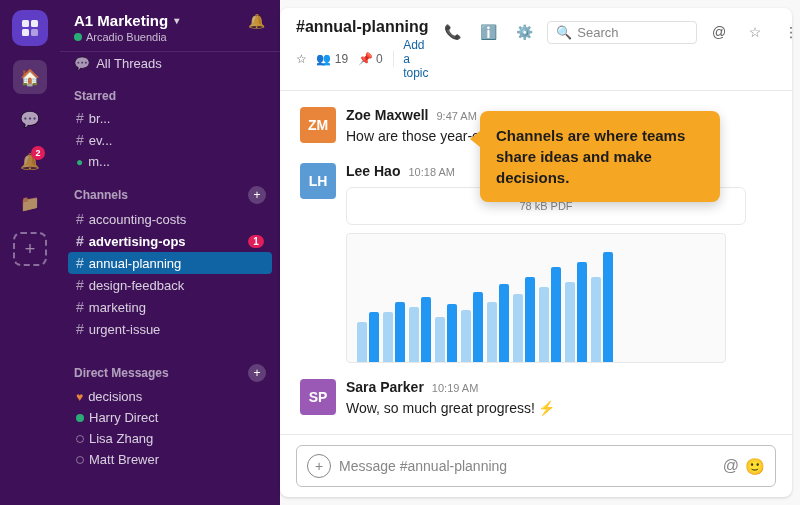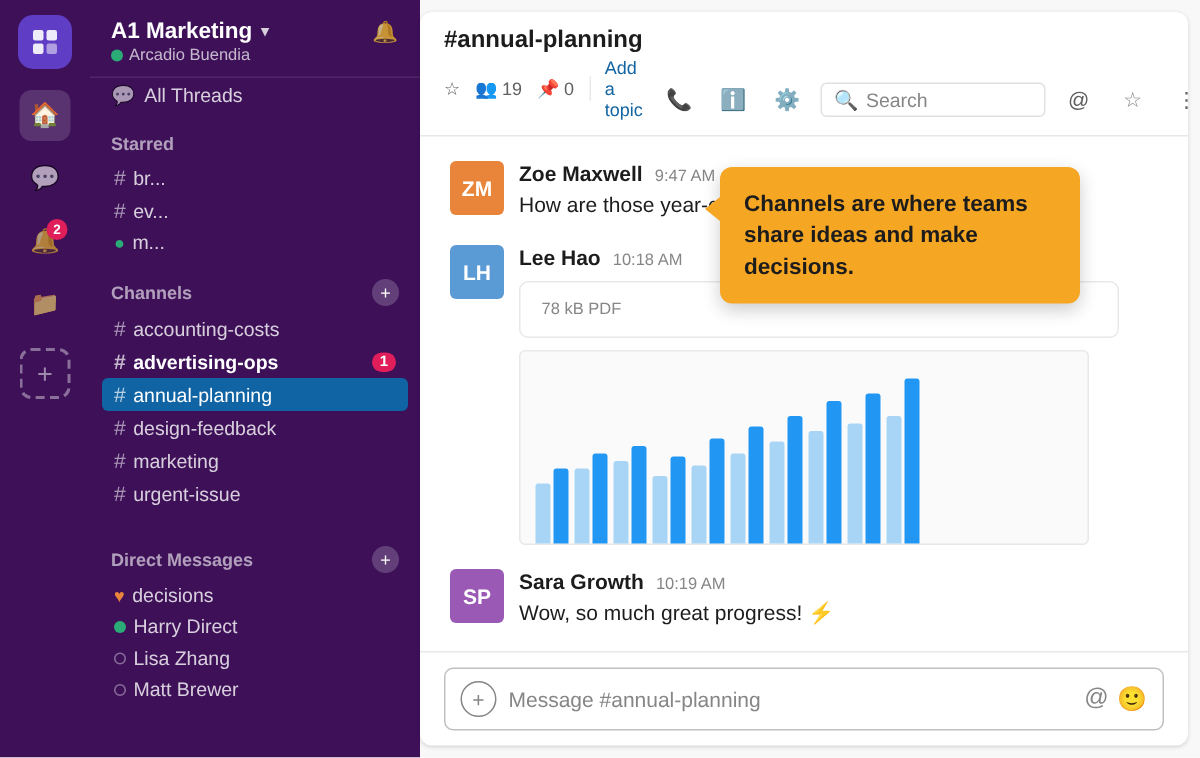--- a/index.html
+++ b/index.html
@@ -221,7 +221,7 @@
     
     .channel-header {
       display: flex;
-      align-items: flex-end;
+      align-items: flex-start;
       padding: 10px 16px;
       border-bottom: 1px solid #e8e8e8;
       gap: 10px;

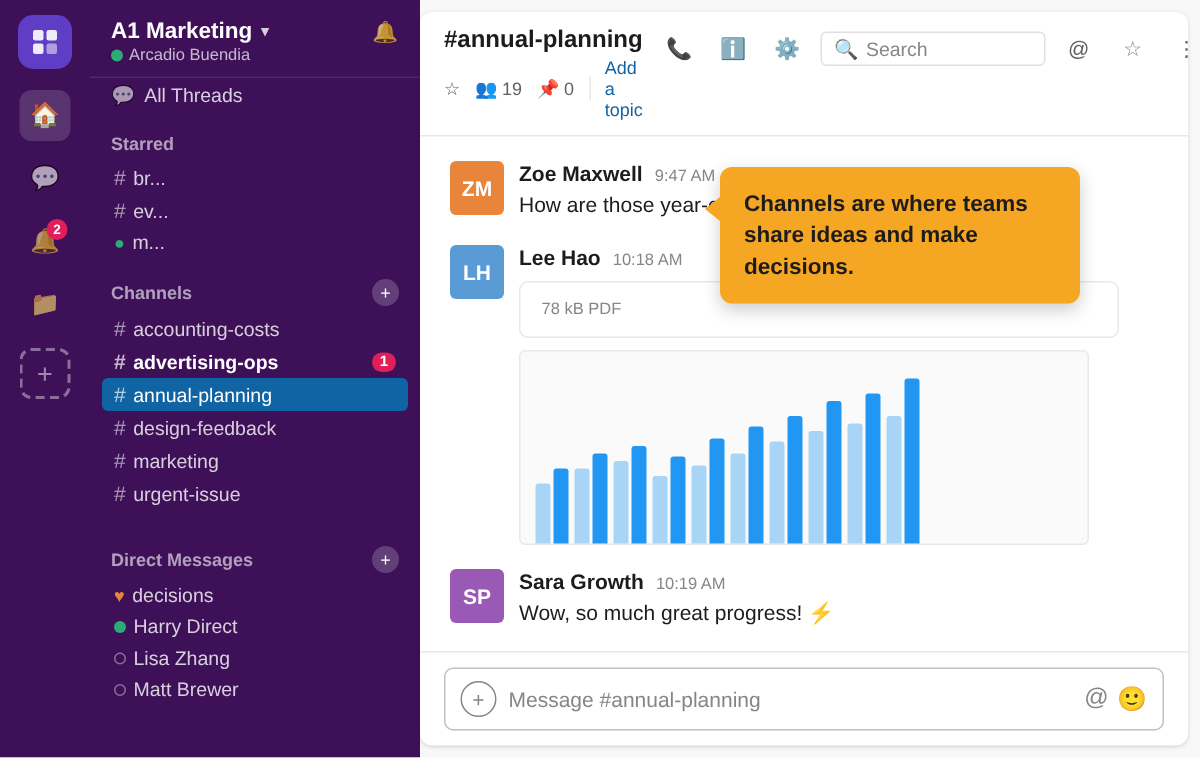--- a/index.html
+++ b/index.html
@@ -357,6 +357,7 @@
     .attachment-sub {
       font-size: 11px;
       color: #868686;
+      text-align: center;
     }
 
     

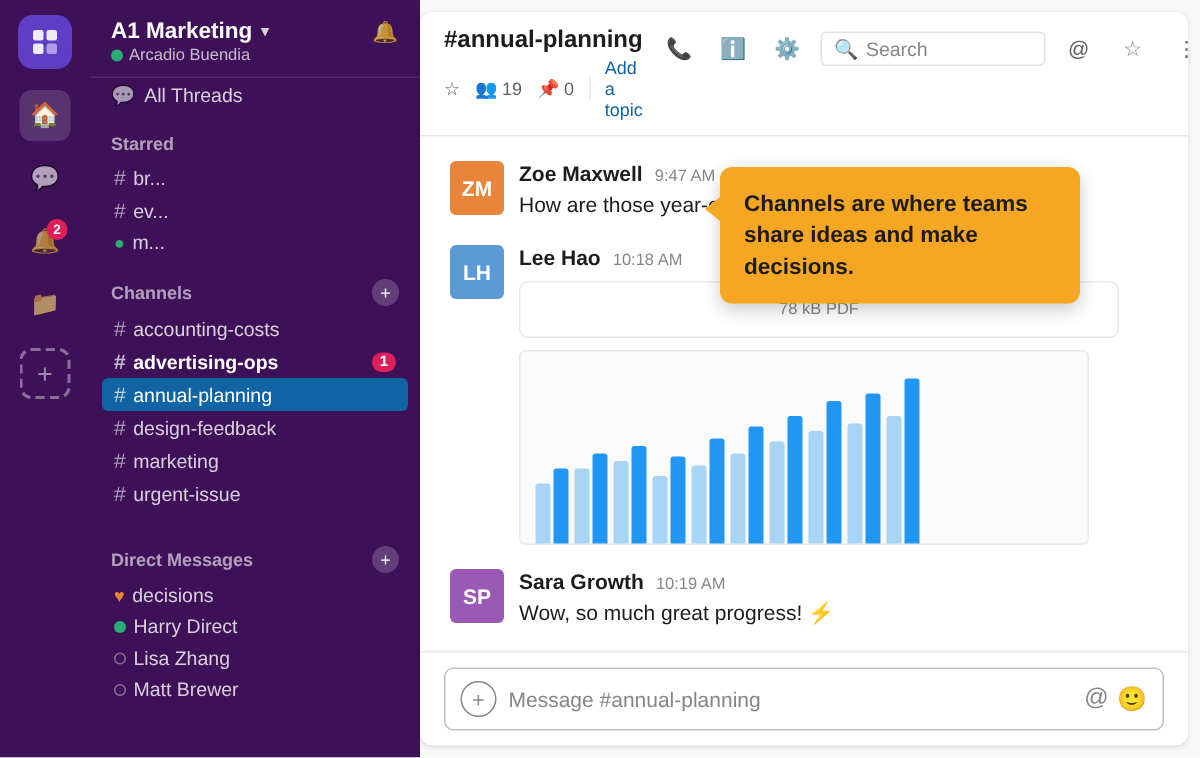--- a/index.html
+++ b/index.html
@@ -678,7 +678,7 @@
       </div>
       <div class="message-content">
         <div class="message-header">
-          <span class="message-author">Sara Growth</span>
+          <span class="message-author">Sara Parker</span>
           <span class="message-time">10:19 AM</span>
         </div>
         <div class="message-text">Wow, so much great progress! ⚡</div>

